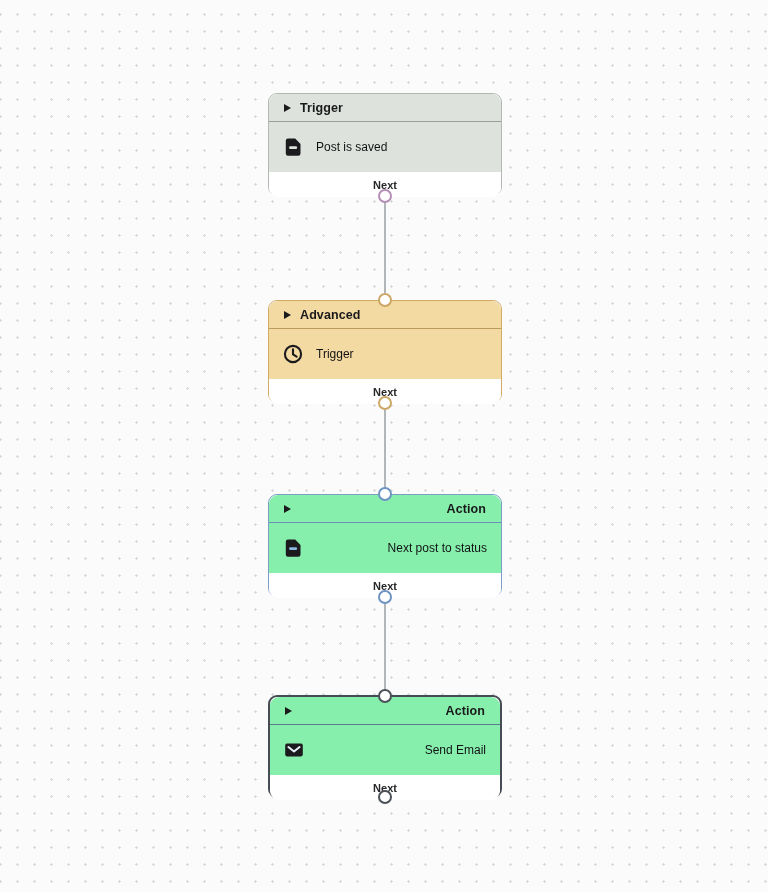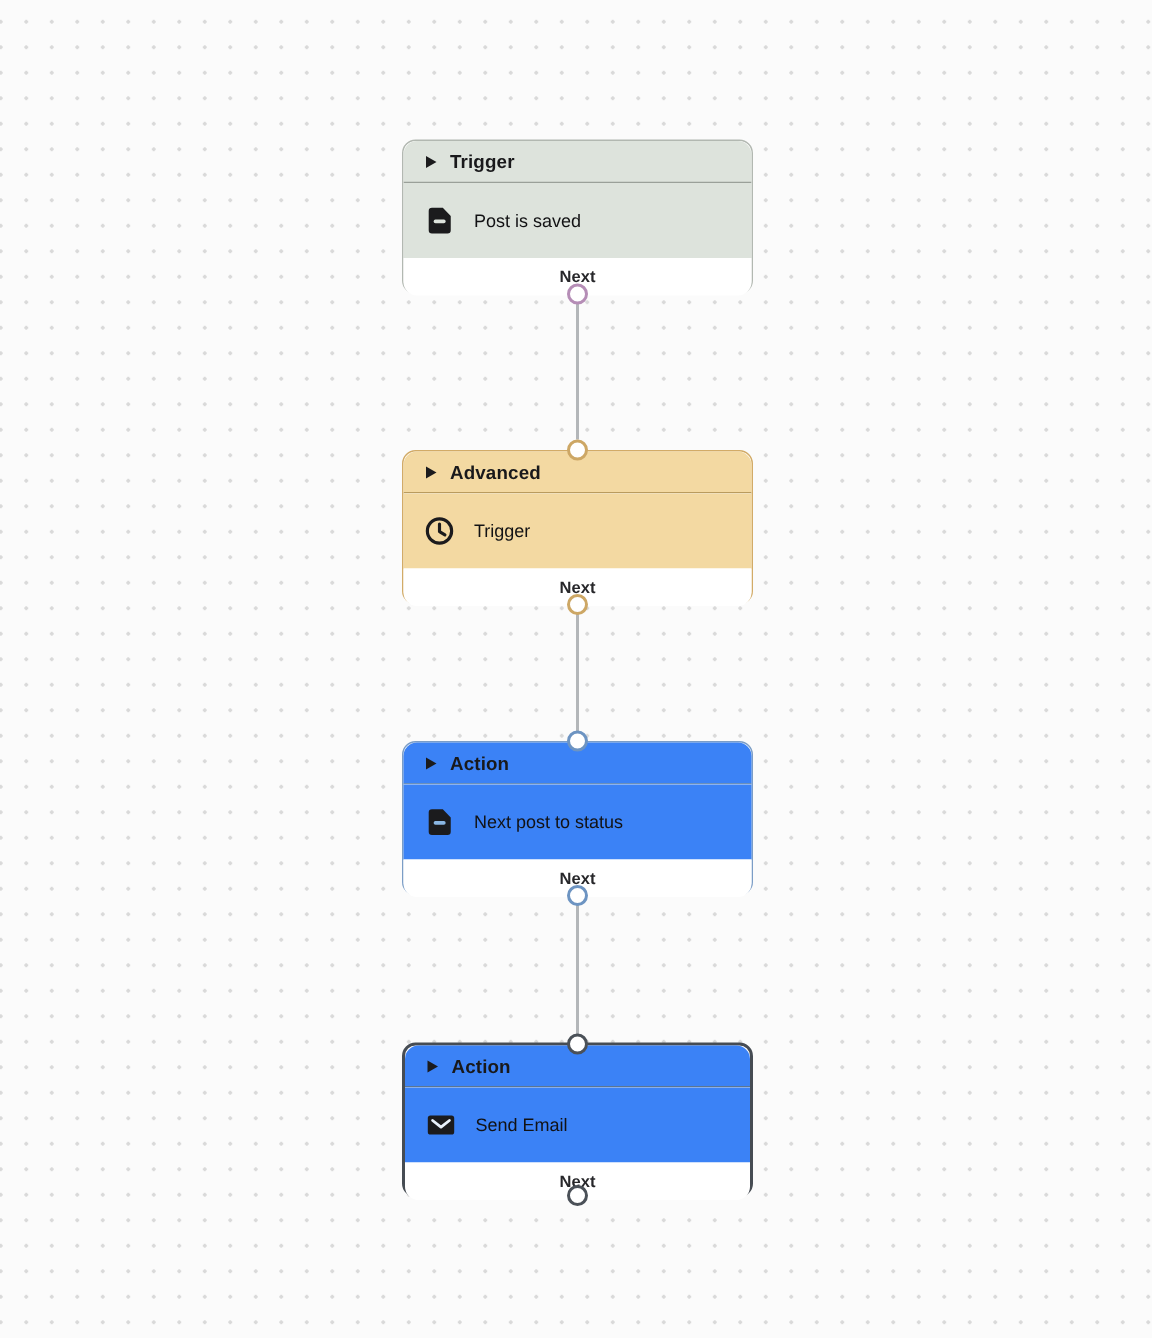--- a/index.html
+++ b/index.html
@@ -102,7 +102,7 @@
 
   .node--action   { border: 1px solid #7b9dc6; }
   .node--action .node__header,
-  .node--action .node__body   { background: #3b82f6; }
+  .node--action .node__body   { background: #86efac; justify-content: space-between; }
   .node--action .node__header { border-bottom: 1px solid #6b90ba; }
   .node--action .knockout     { fill: #8ab6e2; }
 

